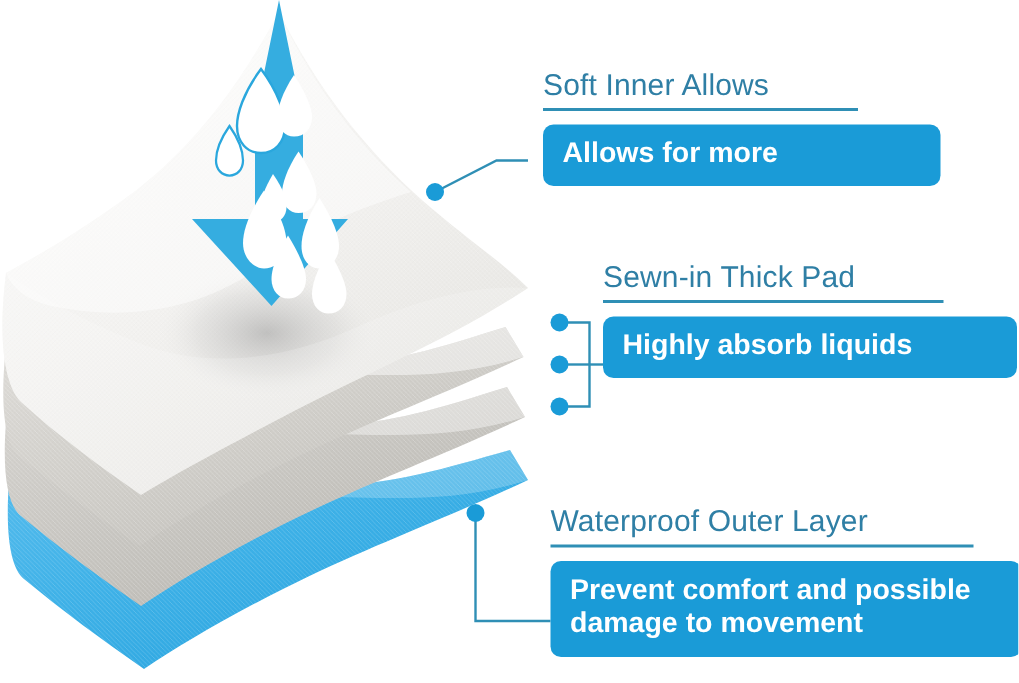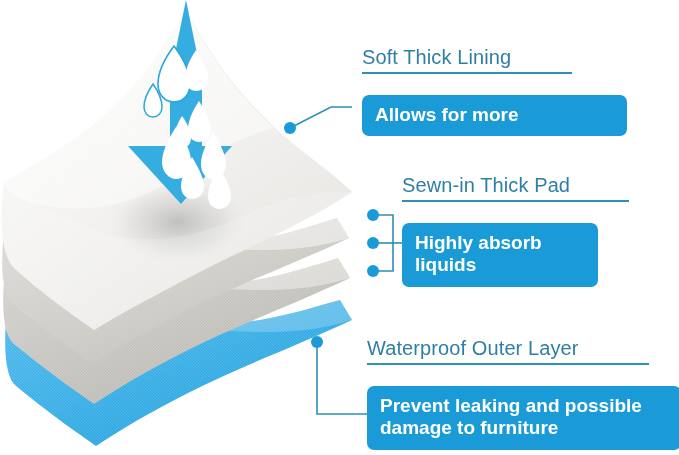--- a/index.html
+++ b/index.html
@@ -269,7 +269,7 @@
   </svg>
 
   <div class="callout" id="callout-top">
-    <div class="callout-heading">Soft Thick Lining</div>
+    <div class="callout-heading">Soft Inner Allows</div>
     <div class="callout-rule"></div>
     <div class="callout-box">
       <div>Allows for more</div>

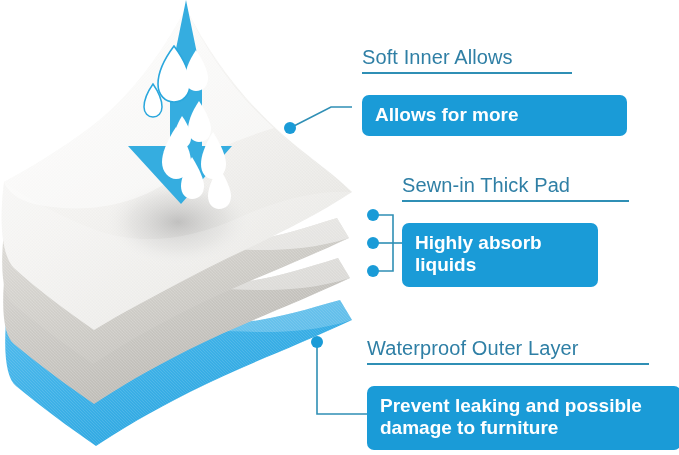--- a/index.html
+++ b/index.html
@@ -46,7 +46,7 @@
     line-height: 1.18;
     padding: 9px 13px 10px 13px;
     box-sizing: border-box;
-    margin-top: 21px;
+    margin-top: 9px;
   }
   .connector {
     position: absolute;

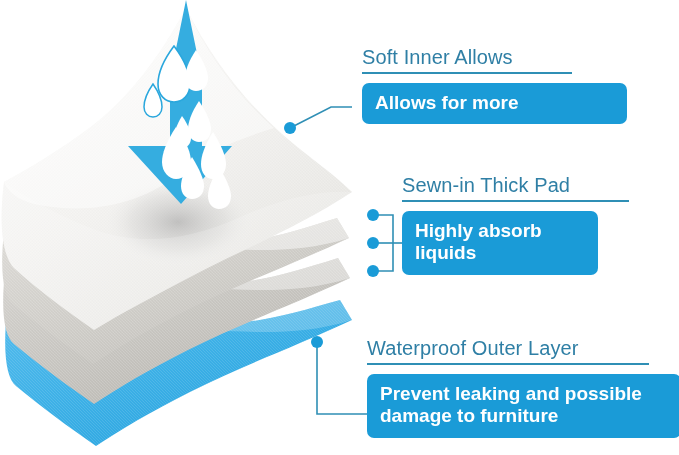--- a/index.html
+++ b/index.html
@@ -63,7 +63,7 @@
 
   #callout-mid    { left: 402px; top: 174px; width: 260px; }
   #callout-mid .callout-rule { width: 227px; }
-  #callout-mid .callout-box  { width: 196px; }
+  #callout-mid .callout-box  { width: 276px; }
 
   #callout-bot    { left: 367px; top: 337px; width: 320px; }
   #callout-bot .callout-rule { width: 282px; }

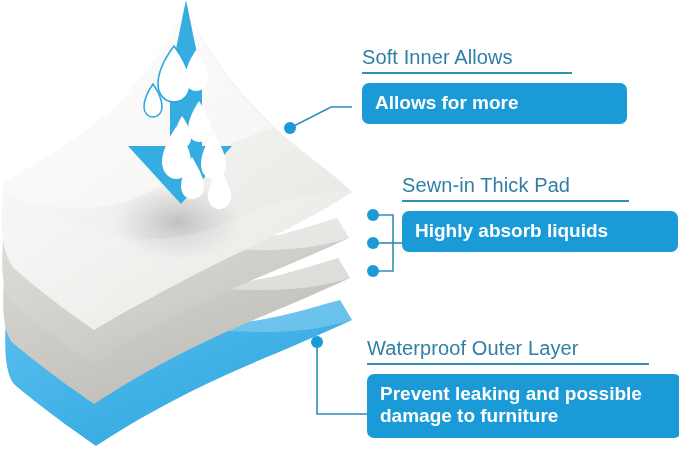--- a/index.html
+++ b/index.html
@@ -288,7 +288,7 @@
     <div class="callout-heading">Waterproof Outer Layer</div>
     <div class="callout-rule"></div>
     <div class="callout-box">
-      <div>Prevent leaking and possible</div>
+      <div>Prevent comfort and possible</div>
       <div>damage to furniture</div>
     </div>
   </div>

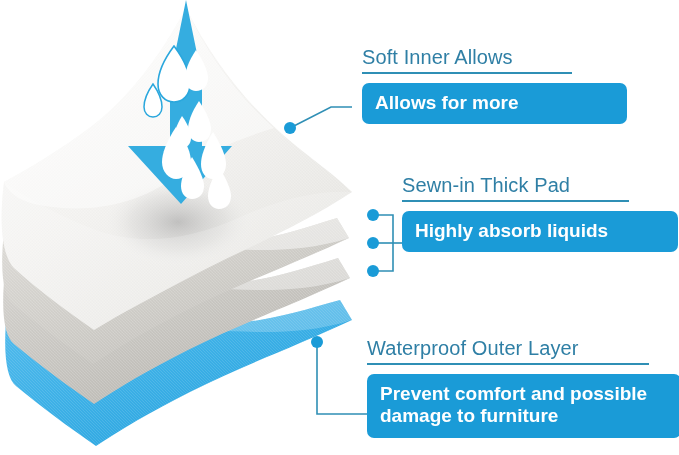--- a/index.html
+++ b/index.html
@@ -289,7 +289,7 @@
     <div class="callout-rule"></div>
     <div class="callout-box">
       <div>Prevent comfort and possible</div>
-      <div>damage to furniture</div>
+      <div>damage to movement</div>
     </div>
   </div>
 

